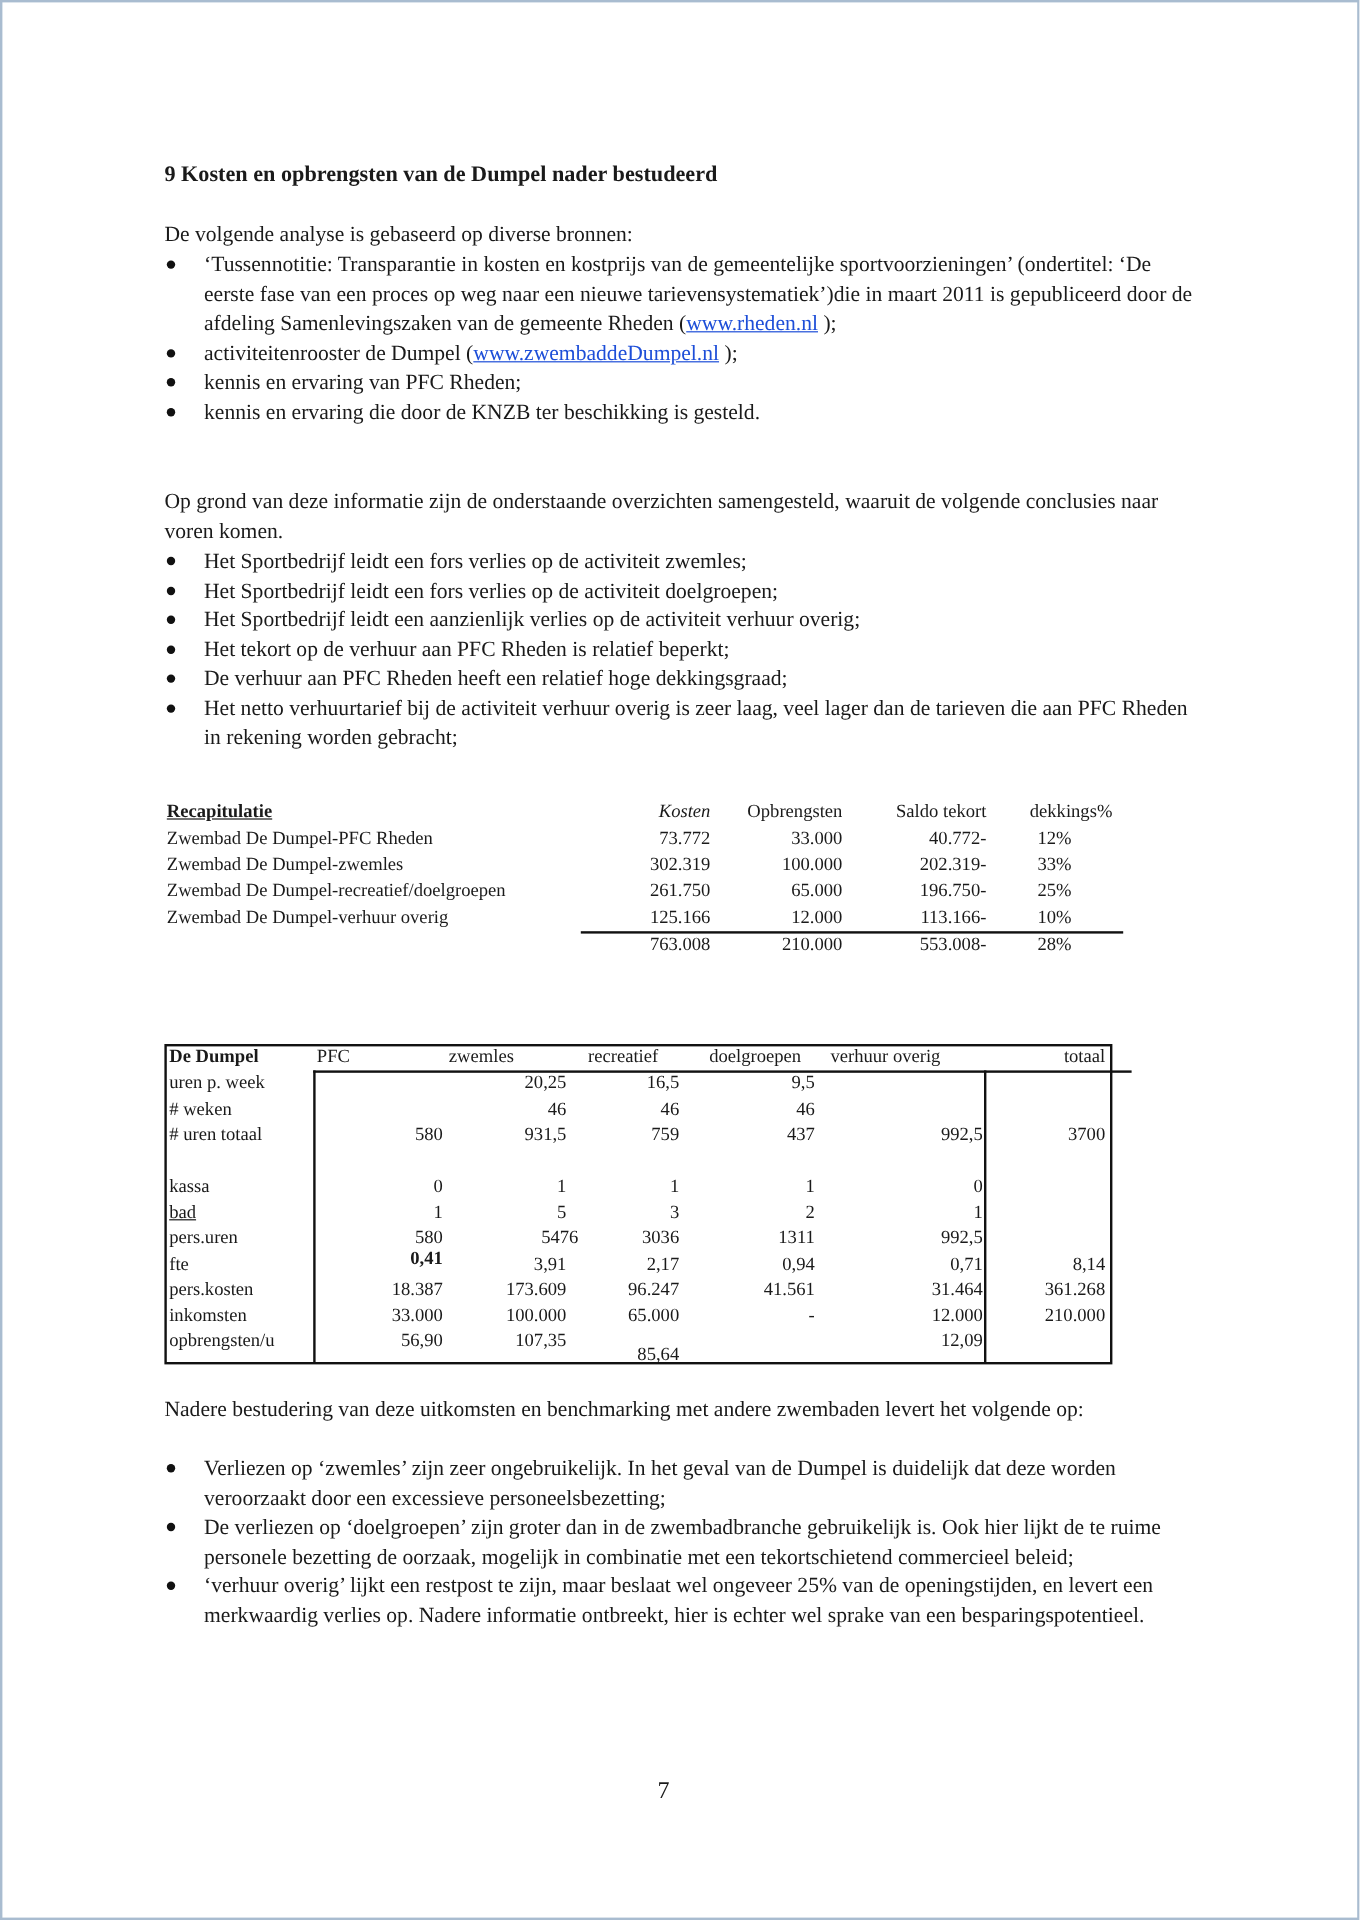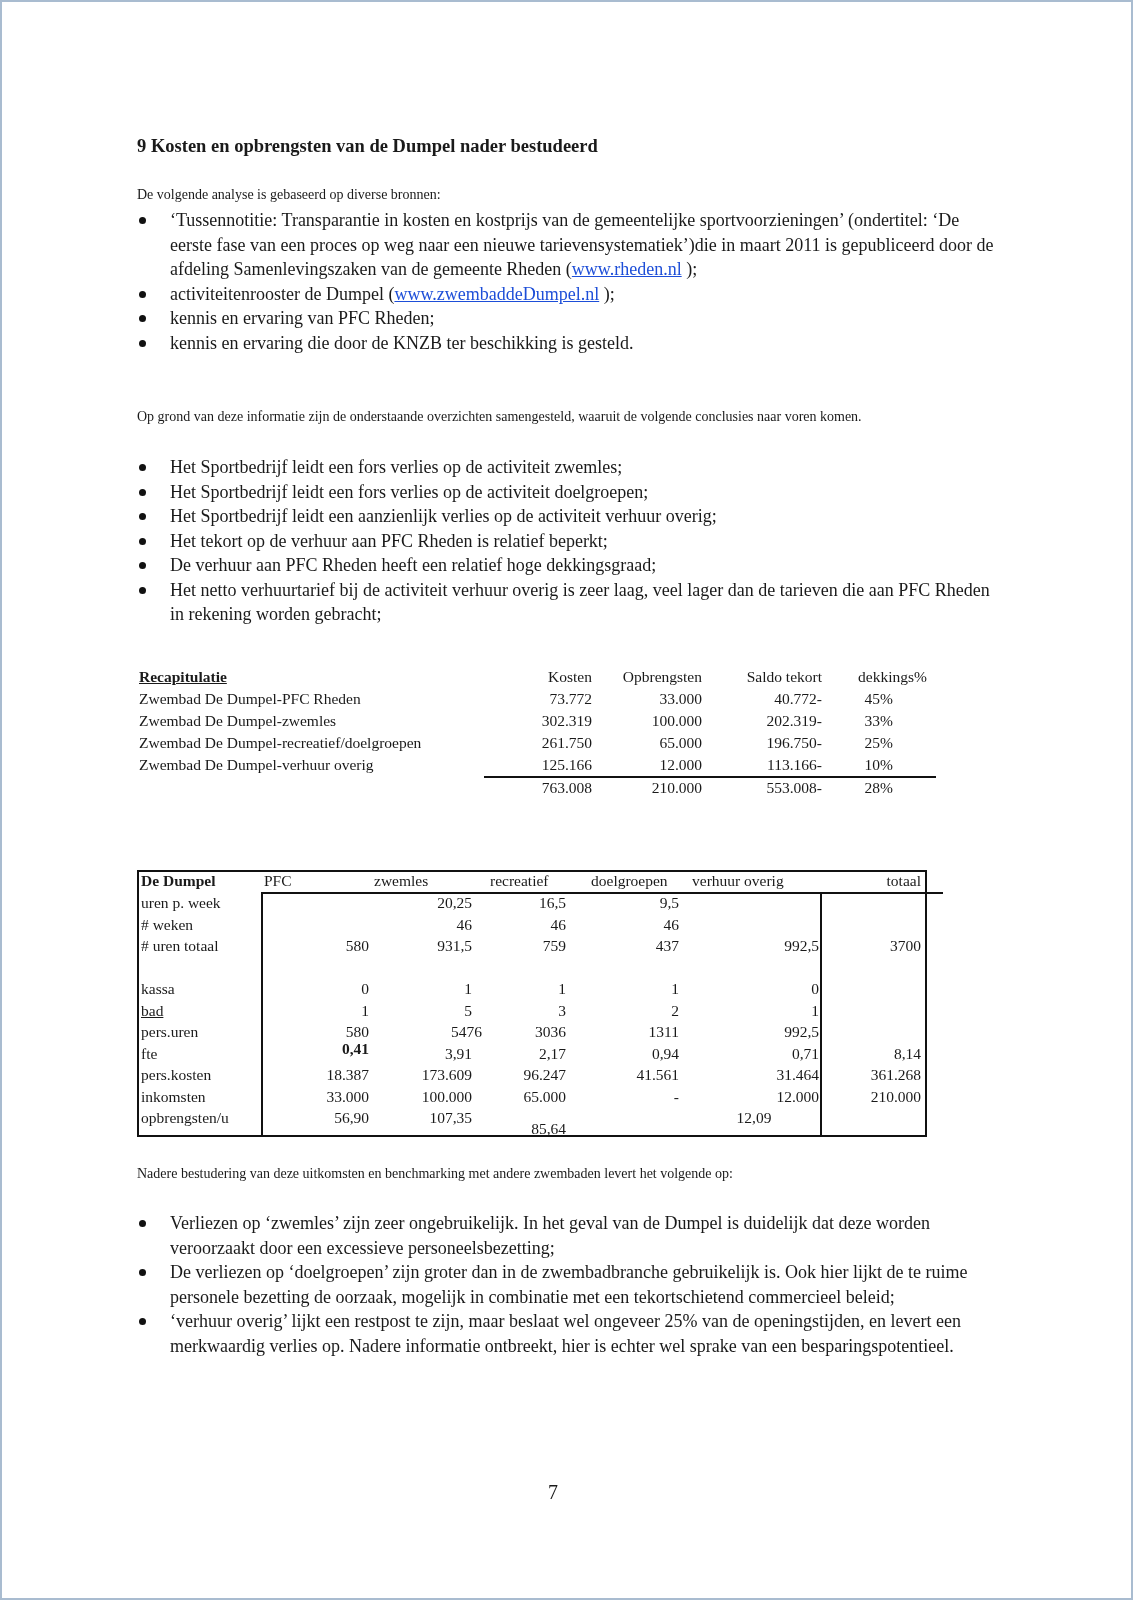--- a/index.html
+++ b/index.html
@@ -18,7 +18,7 @@
     position: absolute; top: 136px; left: 0;
     font-weight: bold; font-size: 18.5px; white-space: nowrap;
   }
-  .para { position: absolute; left: 0; font-size: 14px; line-height: 24.5px; width: 860px; }
+  .para { position: absolute; left: 0; font-size: 18px; line-height: 24.5px; width: 860px; }
   .bullets { position: absolute; left: 0; width: 860px; margin: 0; padding: 0; list-style: none; font-size: 18px; line-height: 24.5px; }
   .bullets li { position: relative; padding-left: 33px; }
   .bullets li .dot {

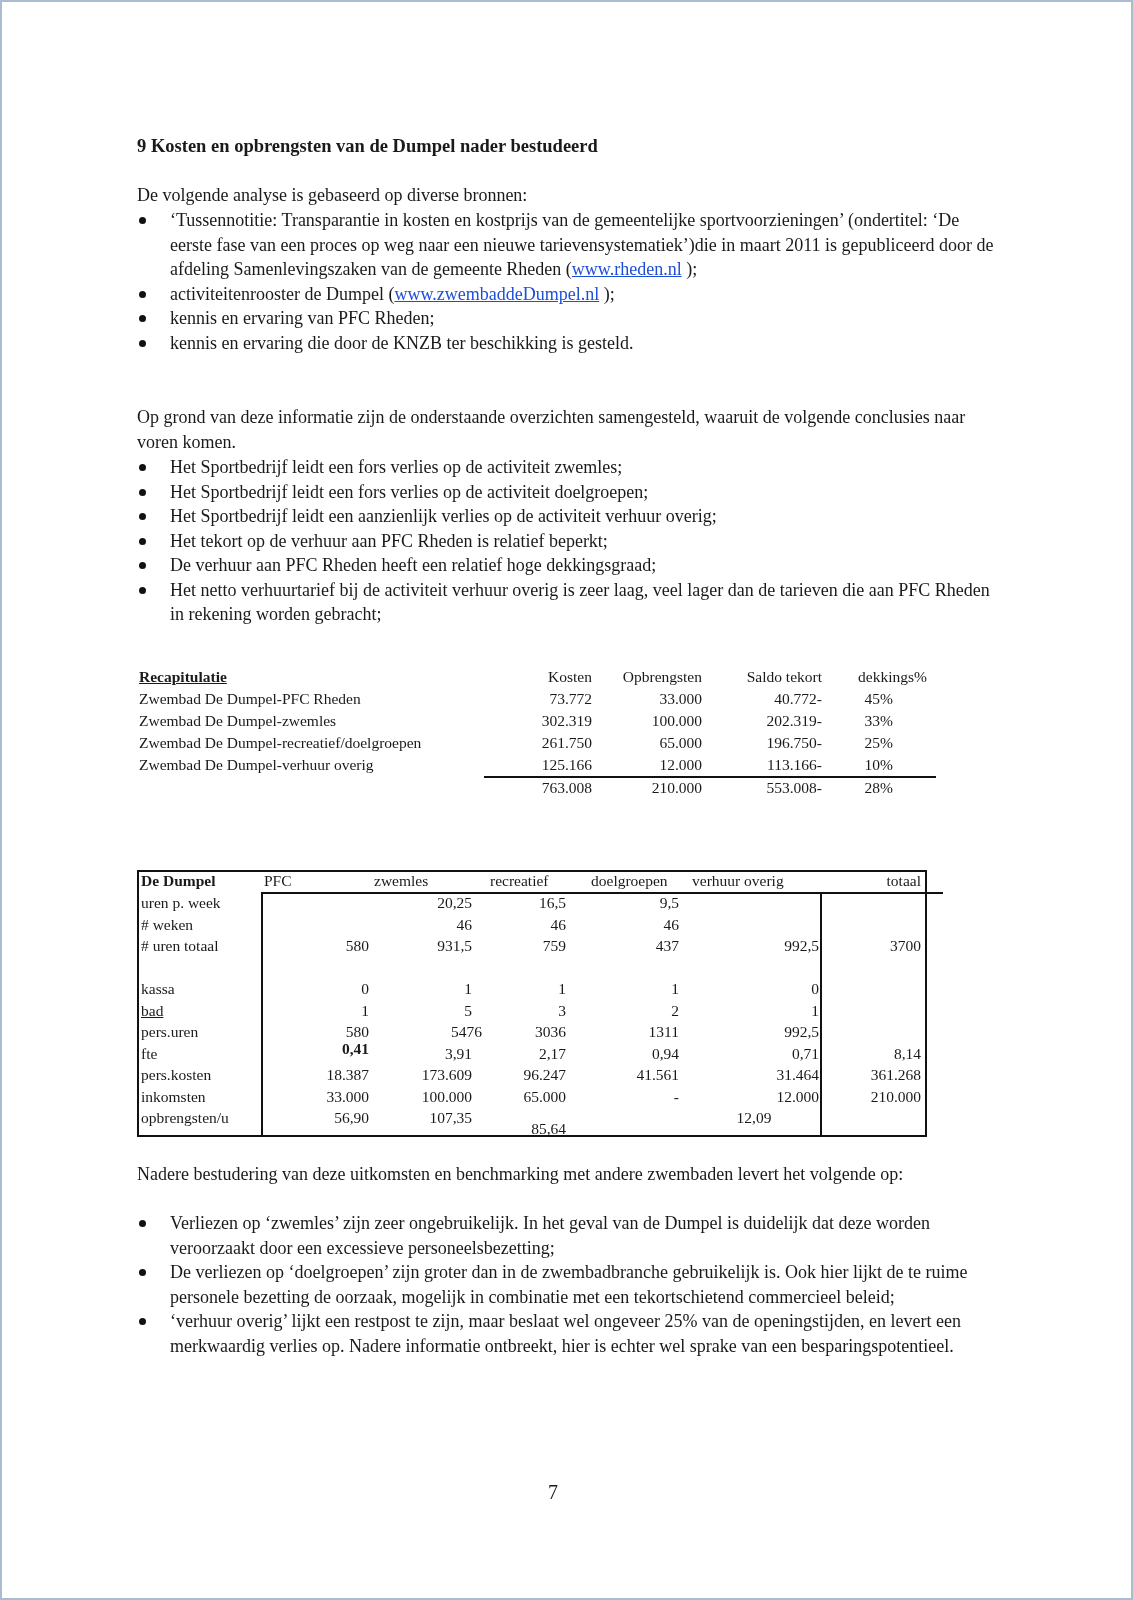--- a/index.html
+++ b/index.html
@@ -93,7 +93,7 @@
 
   <div class="recap" style="width:800px; height:130px;">
     <div class="cell hdr" style="left:2px; top:0; text-align:left;">Recapitulatie</div>
-    <div class="cell" style="left:360px; top:0; width:95px;">Kosten</div>
+    <div class="cell" style="left:360px; top:0; width:95px;font-style:italic;">Kosten</div>
     <div class="cell" style="left:460px; top:0; width:105px;">Opbrengsten</div>
     <div class="cell" style="left:575px; top:0; width:110px;">Saldo tekort</div>
     <div class="cell" style="left:688px; top:0; width:102px;">dekkings%</div>

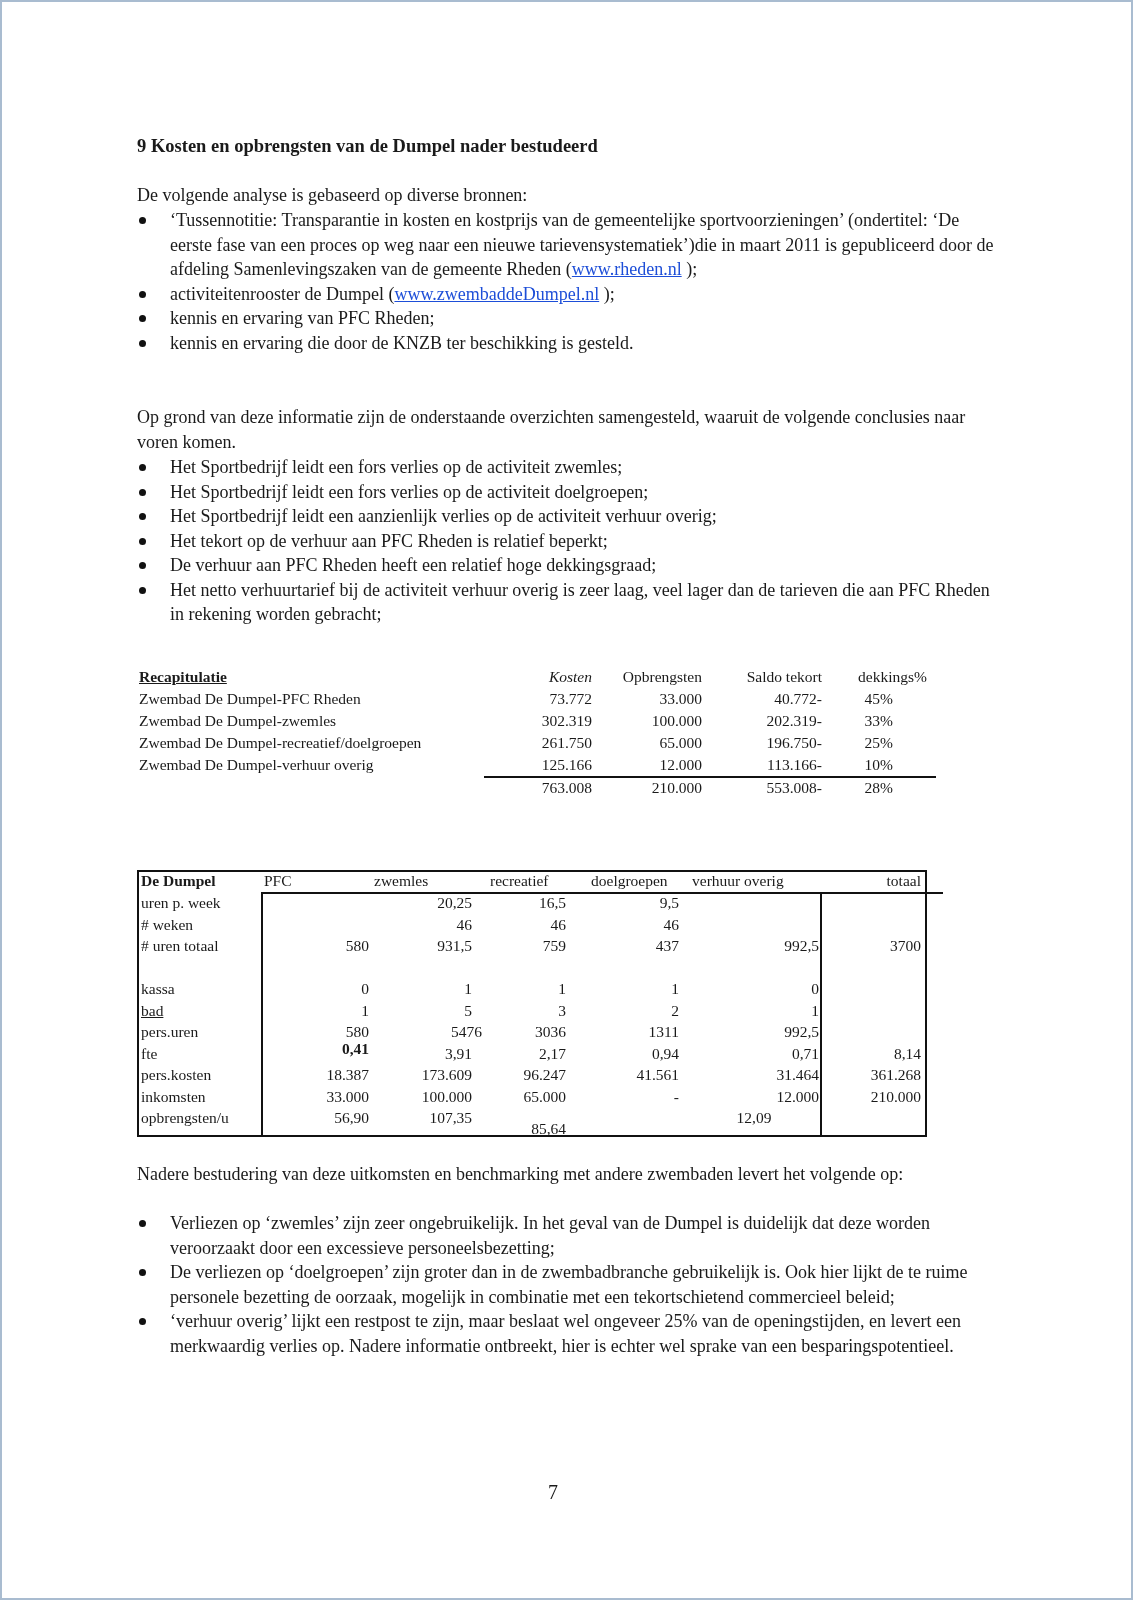--- a/index.html
+++ b/index.html
@@ -102,7 +102,7 @@
     <div class="cell" style="left:360px; top:22px; width:95px;">73.772</div>
     <div class="cell" style="left:460px; top:22px; width:105px;">33.000</div>
     <div class="cell" style="left:575px; top:22px; width:110px;">40.772-</div>
-    <div class="cell" style="left:688px; top:22px; width:68px;">45%</div>
+    <div class="cell" style="left:688px; top:22px; width:68px;">12%</div>
 
     <div class="cell" style="left:2px; top:44px; text-align:left;">Zwembad De Dumpel-zwemles</div>
     <div class="cell" style="left:360px; top:44px; width:95px;">302.319</div>

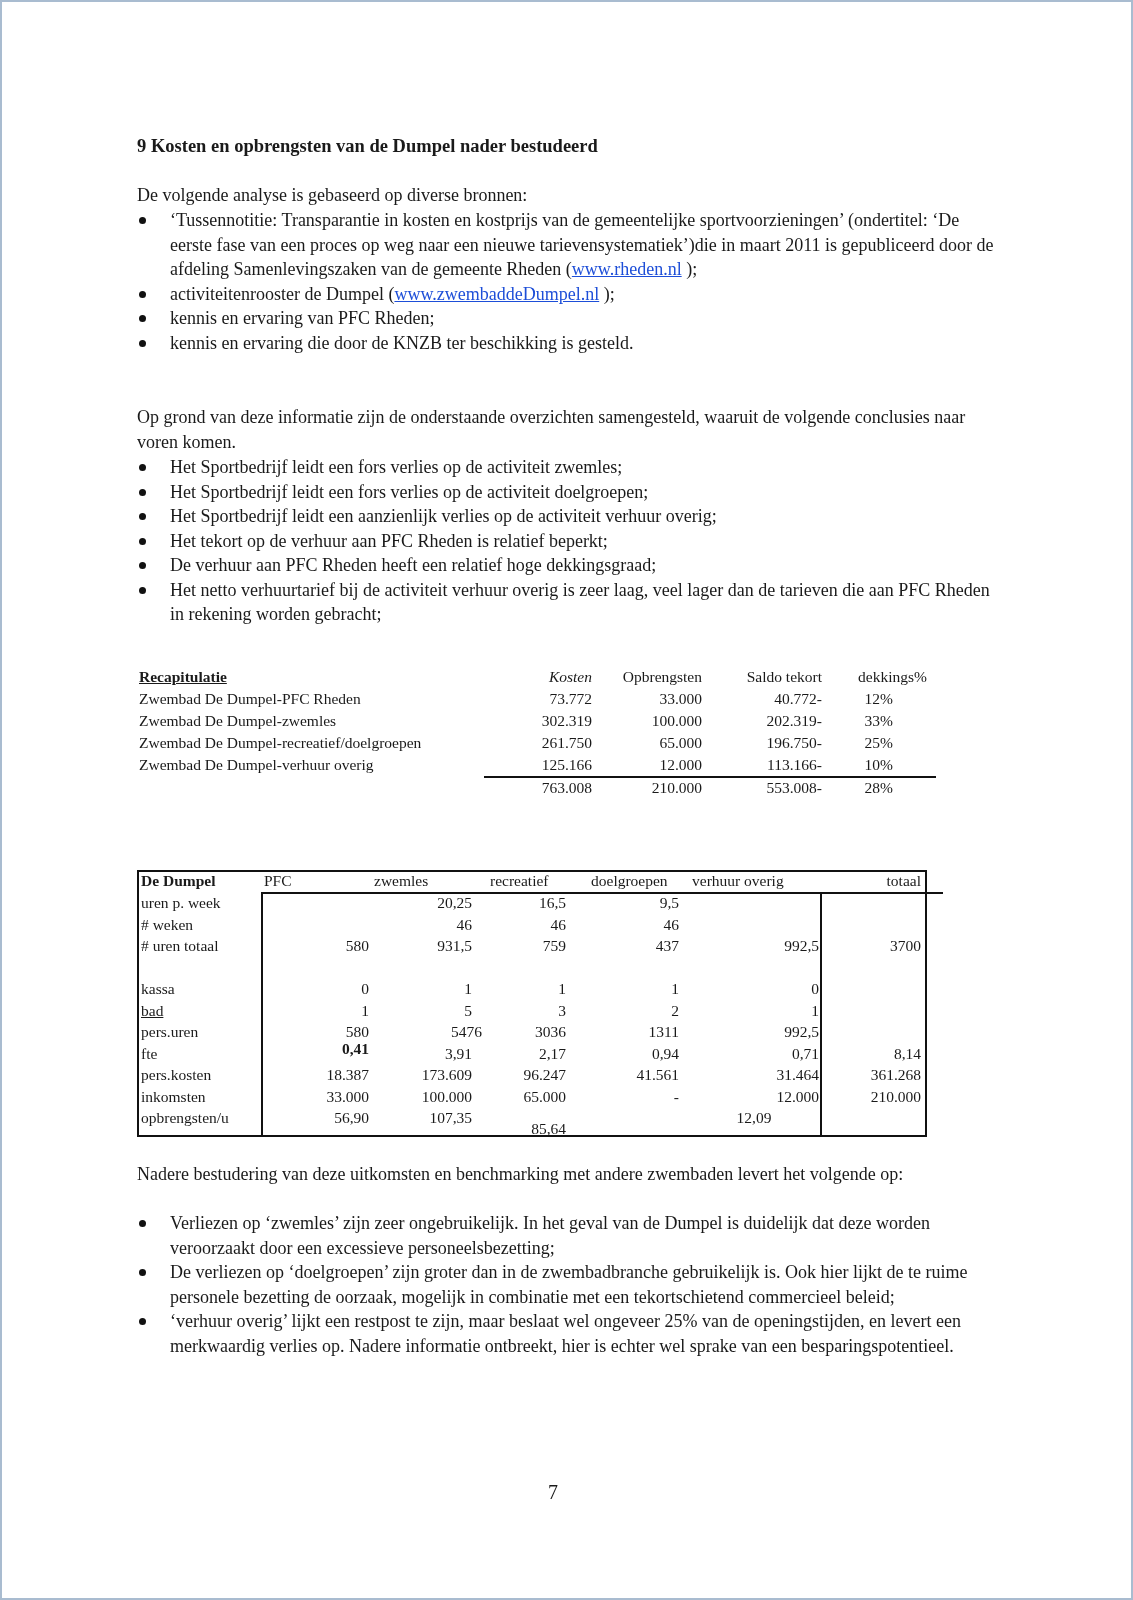--- a/index.html
+++ b/index.html
@@ -218,7 +218,7 @@
         <div class="cell r" style="left: 233px; width: 100px; top: 235px;">107,35</div>
         <div class="cell r" style="left: 337px; width: 90px; top: 235px; margin-top: 11px;">85,64</div>
         <div class="cell r" style="left: 440px; width: 100px; top: 235px;"></div>
-        <div class="cell r" style="left: 550px; width: 130px; top: 235px; text-align: center;">12,09</div>
+        <div class="cell r" style="left: 550px; width: 130px; top: 235px;">12,09</div>
         <div class="cell r" style="left: 692px; width: 90px; top: 235px;"></div>
       </div>
   </div>

